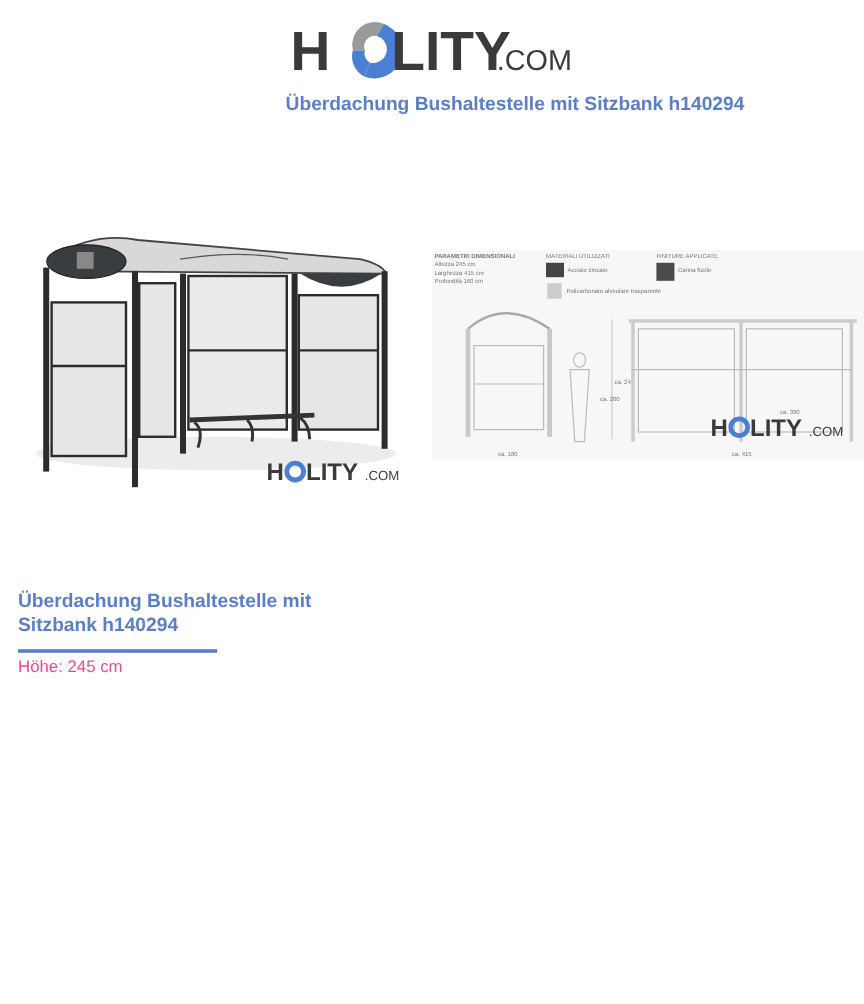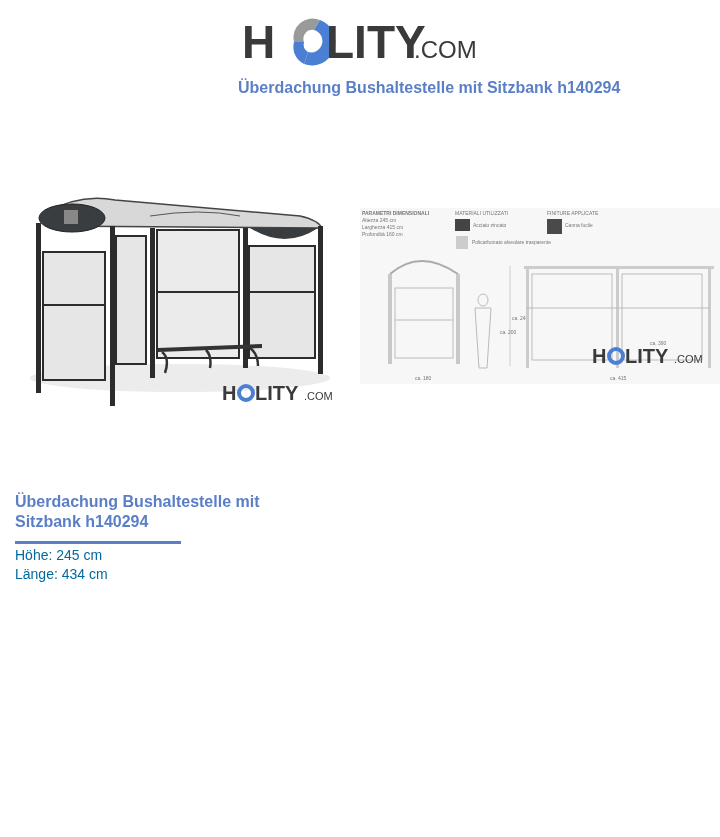--- a/index.html
+++ b/index.html
@@ -10,7 +10,7 @@
   .drawing { position:absolute; left:360px; top:208px; width:360px; height:176px; background:#f7f7f7; }
   .prod-title { position:absolute; left:15px; top:492px; width:270px; font-size:16px; font-weight:bold; color:#5b7fc6; line-height:19.5px; }
   .divider { position:absolute; left:15px; top:541px; width:166px; height:3px; background:#5b7fc6; }
-  .specs { position:absolute; left:15px; top:546px; font-size:14px; color:#0369a1; line-height:19px; }
+  .specs { position:absolute; left:15px; top:546px; font-size:14px; color:#ec4899; line-height:19px; }
   .specs div { white-space:nowrap; }
   .tiny { font-family:"Liberation Sans", sans-serif; font-size:5px; fill:#777; }
 </style>

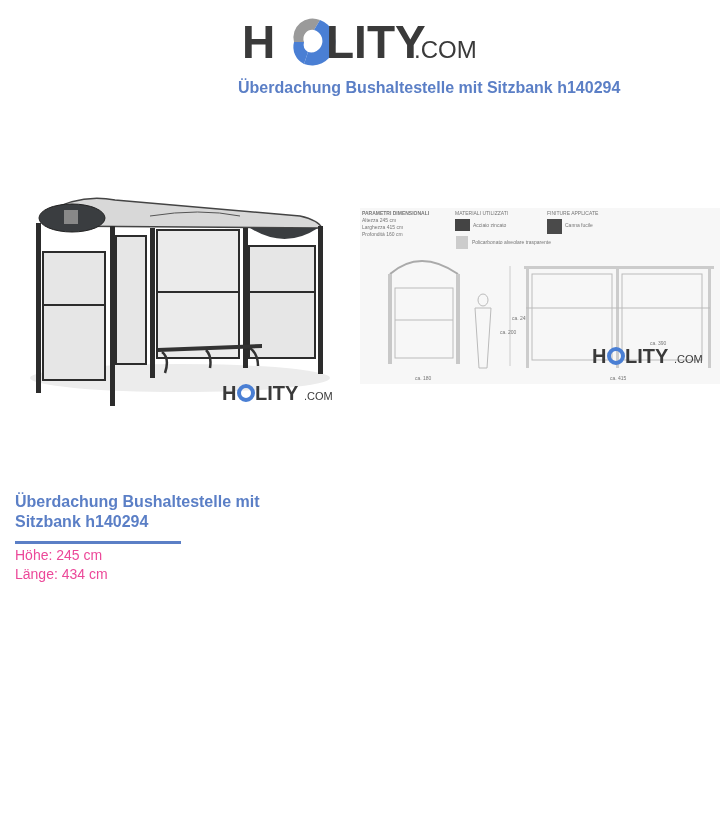--- a/index.html
+++ b/index.html
@@ -123,7 +123,6 @@
 
 <div class="specs">
   <div>Höhe: 245 cm</div>
-  <div>Länge: 434 cm</div>
 </div>
 
 </body></html>

